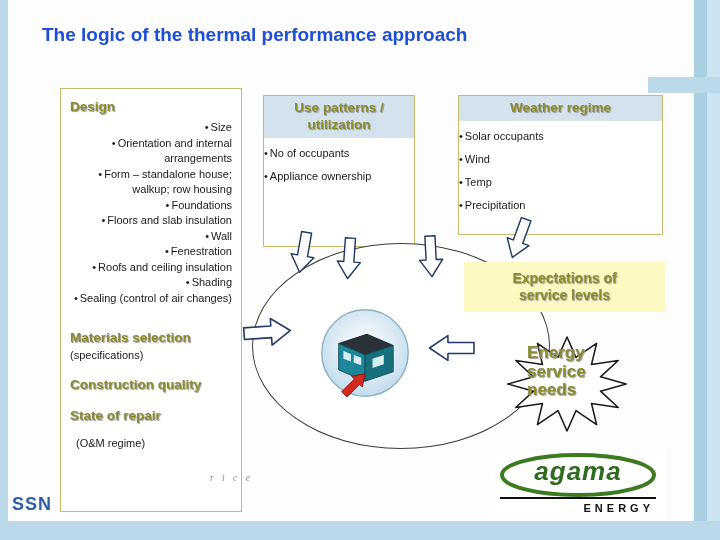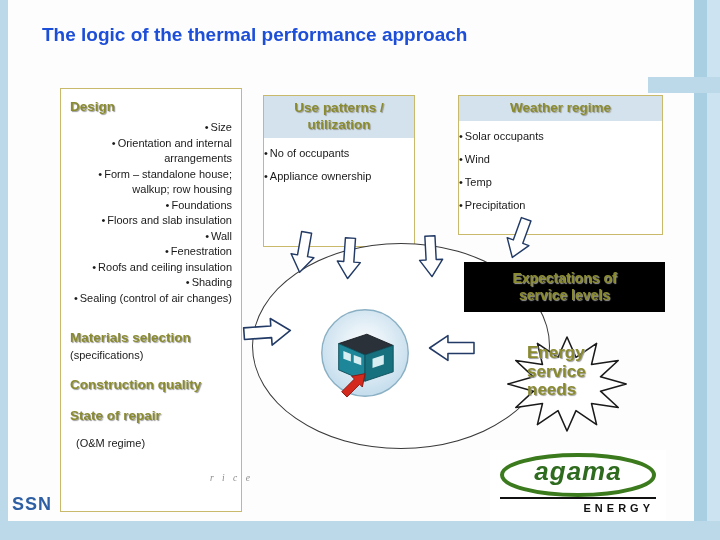--- a/index.html
+++ b/index.html
@@ -51,7 +51,7 @@
   .block-arrow{position:absolute;overflow:visible;}
   
   .expectations-box{
-    left:464px;top:262px;width:201px;height:50px;background:#000000;
+    left:464px;top:262px;width:201px;height:50px;background:#fef9c3;
     display:flex;align-items:center;justify-content:center;text-align:center;
   }
   .expectations-box .heading{font-size:14px;line-height:1.2;width:150px;}

